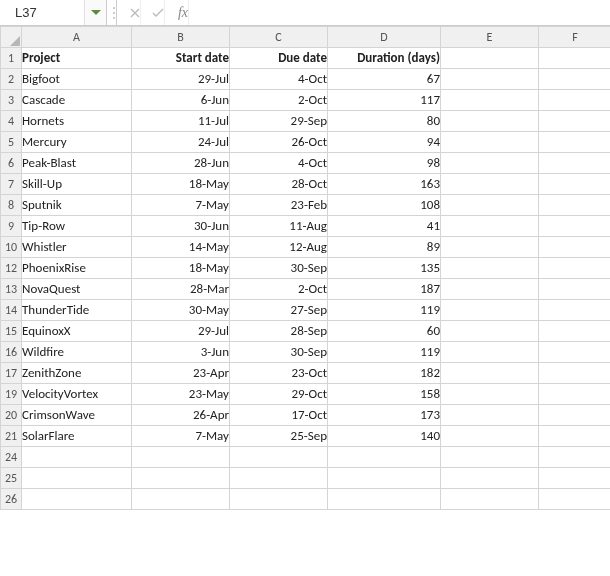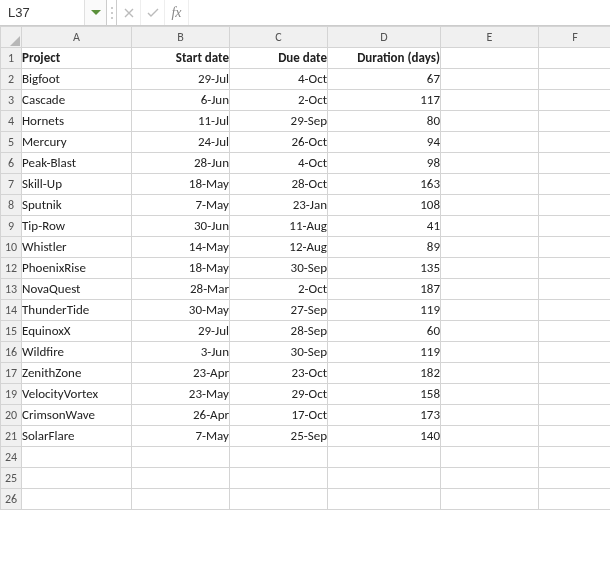--- a/index.html
+++ b/index.html
@@ -29,7 +29,7 @@
   }
   .name-box {
     width: 84px;
-    padding: 0 8px;
+    padding: 0 15px;
     font-size: 13px;
     border: none;
     outline: none;

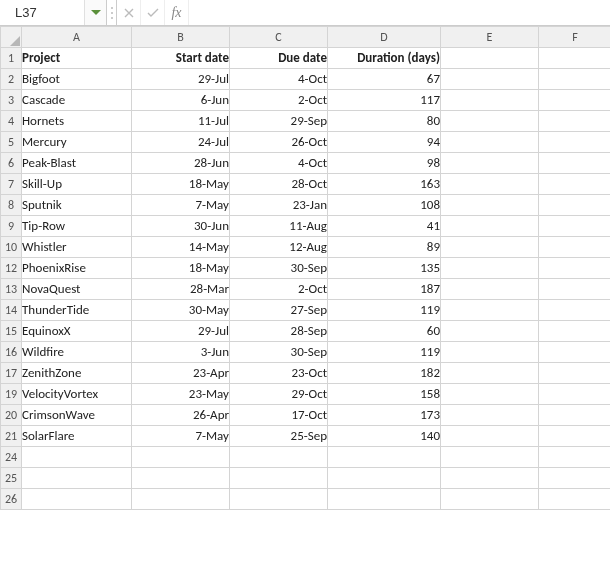--- a/index.html
+++ b/index.html
@@ -50,7 +50,7 @@
     width: 24px;
     display: flex;
     align-items: center;
-    justify-content: center;
+    justify-content: flex-end;
     color: #aaa;
     border-right: 1px solid #eee;
   }

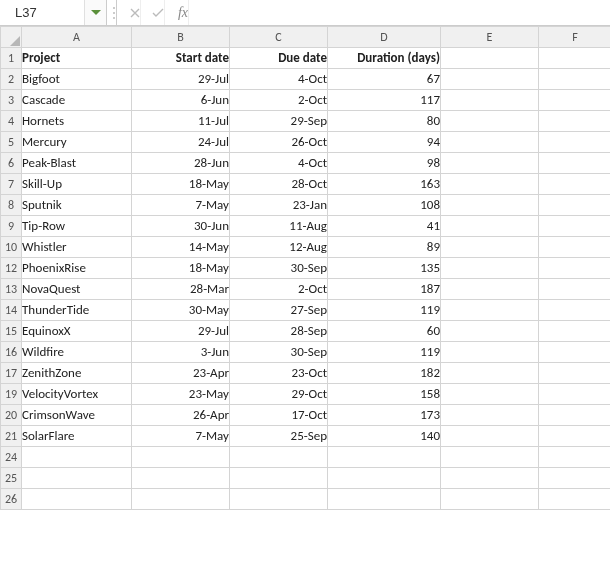--- a/index.html
+++ b/index.html
@@ -245,7 +245,7 @@
           <th class="rowhdr">8</th>
           <td class="cell txt">Sputnik</td>
           <td class="cell num">7-May</td>
-          <td class="cell num">23-Jan</td>
+          <td class="cell num">23-Feb</td>
           <td class="cell num">108</td>
           <td class="cell txt"></td>
           <td class="cell txt"></td>

